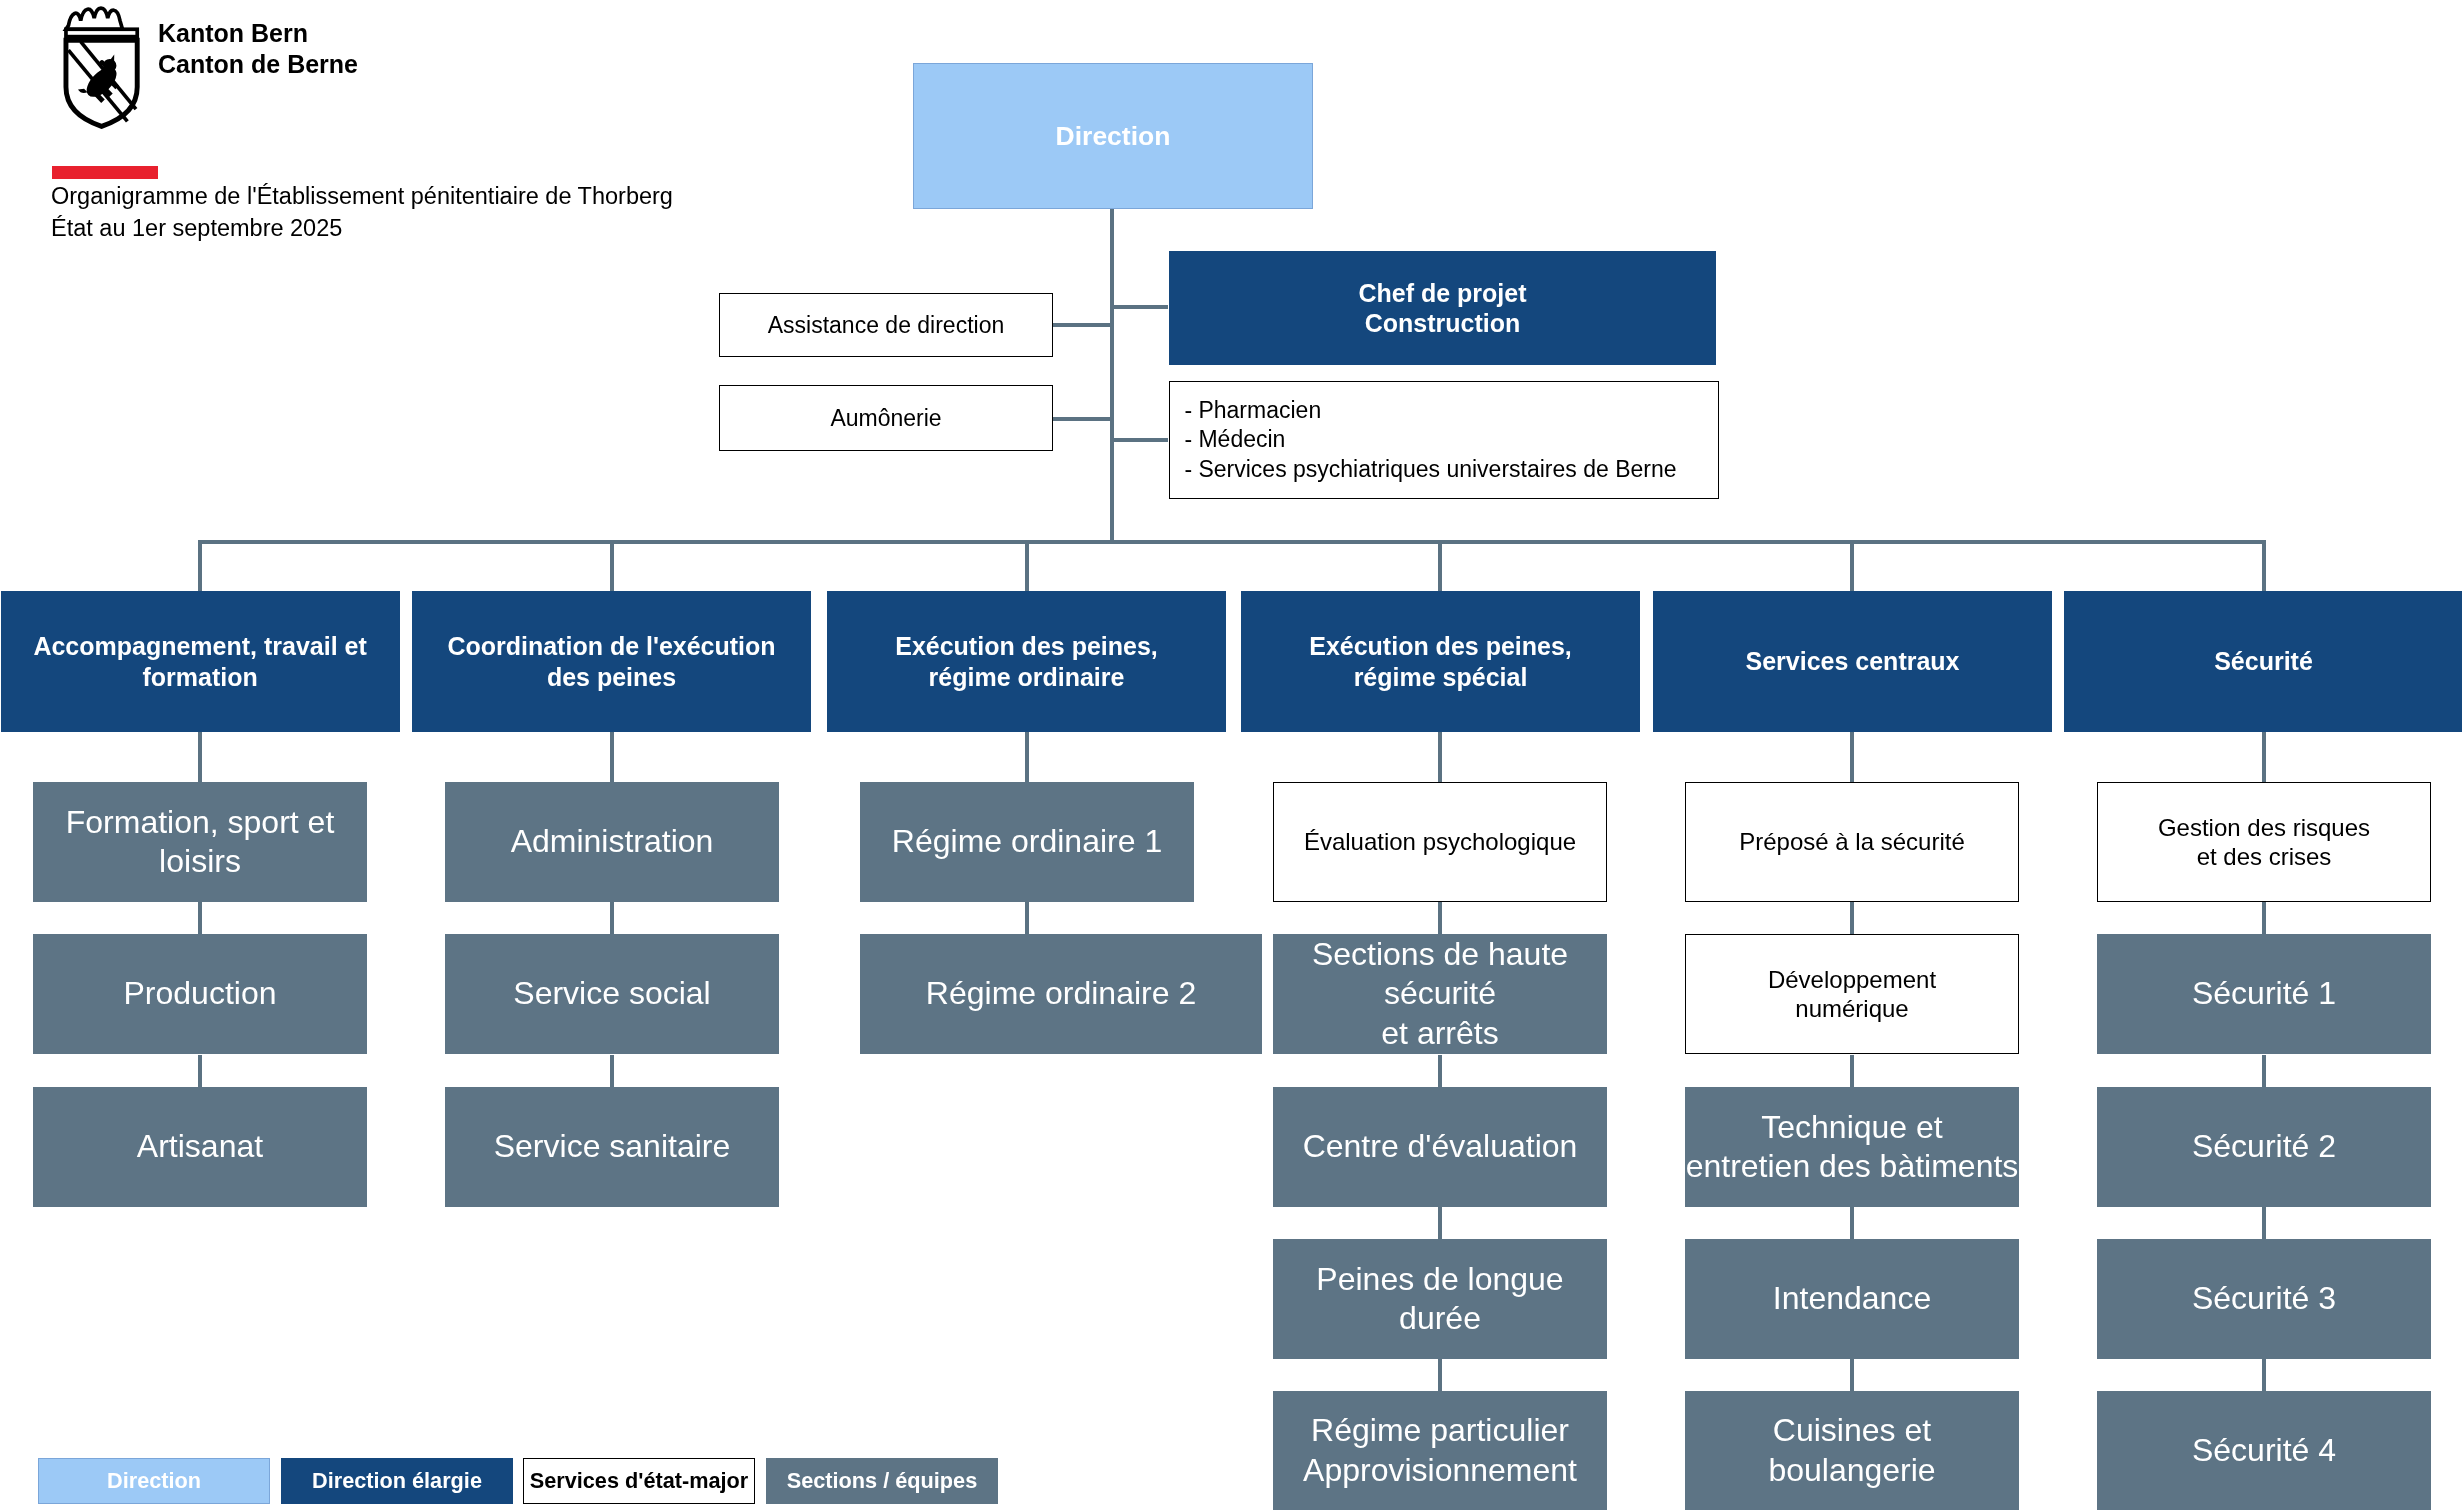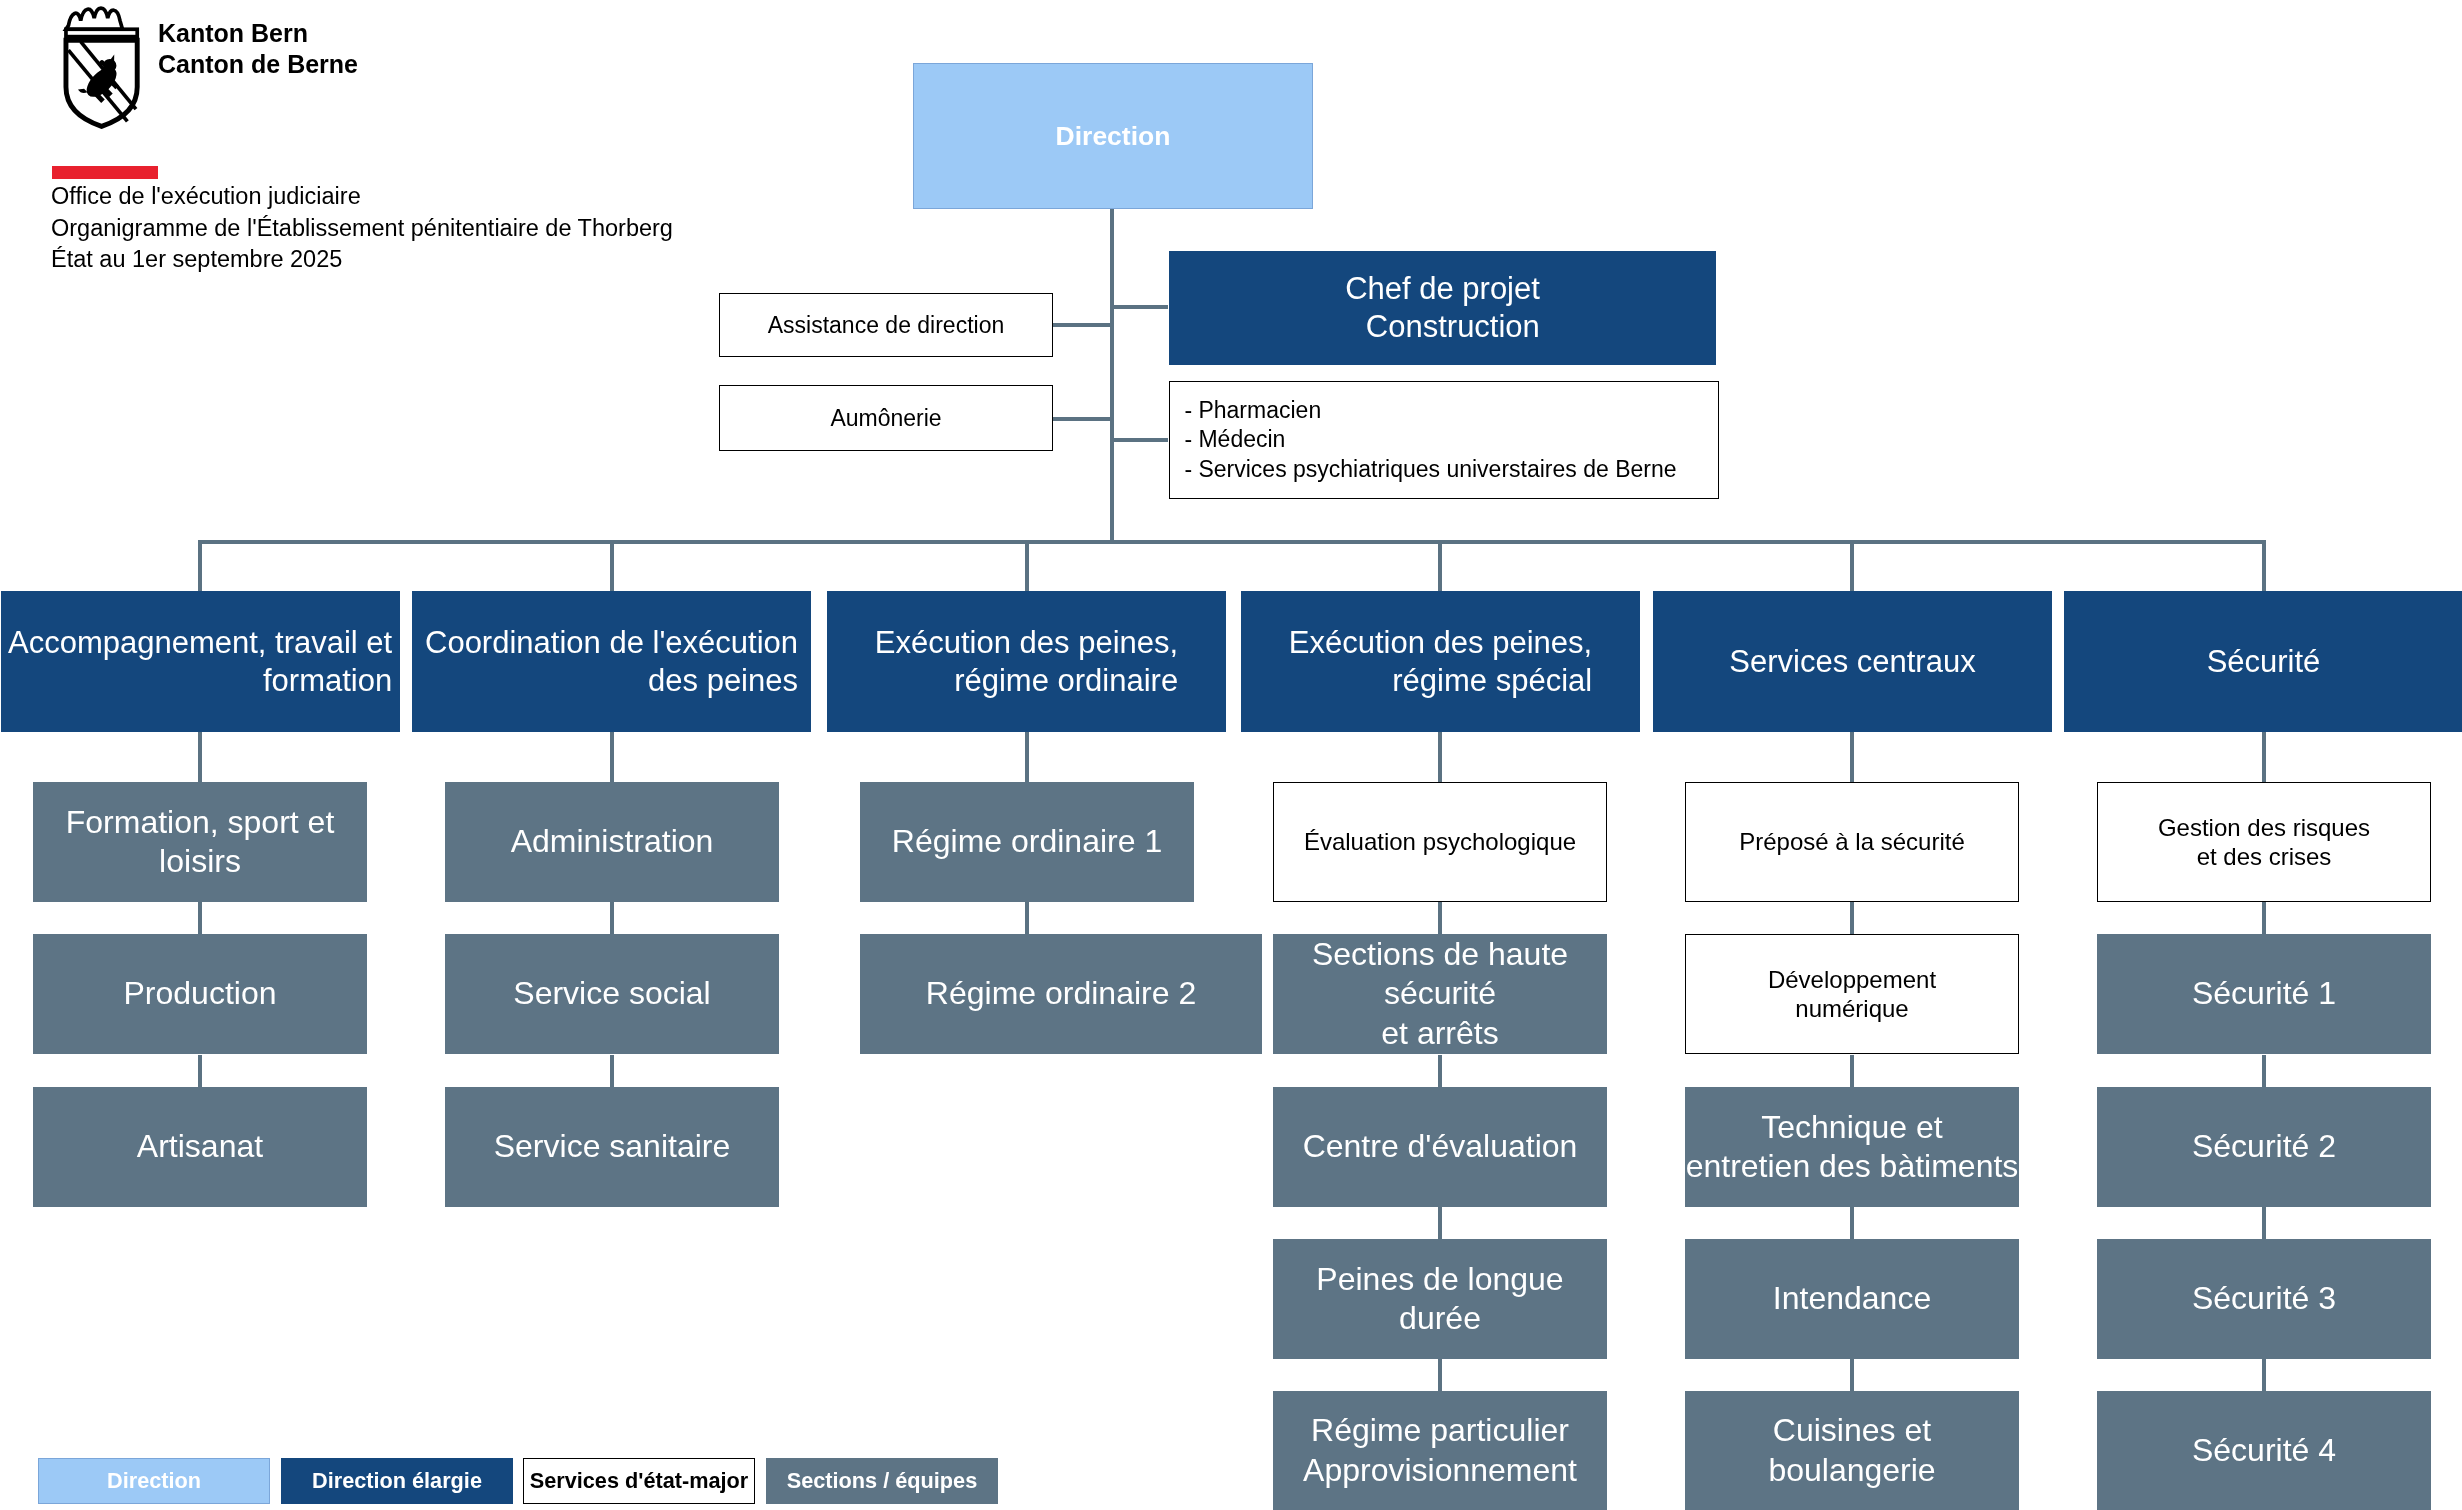--- a/index.html
+++ b/index.html
@@ -130,7 +130,6 @@
   <div class="red-bar"></div>
 
   <div class="title-block">
-    <div>Office de l'exécution judiciaire</div>
     <div>Organigramme de l'Établissement pénitentiaire de Thorberg</div>
     <div>État au 1er septembre 2025</div>
   </div>

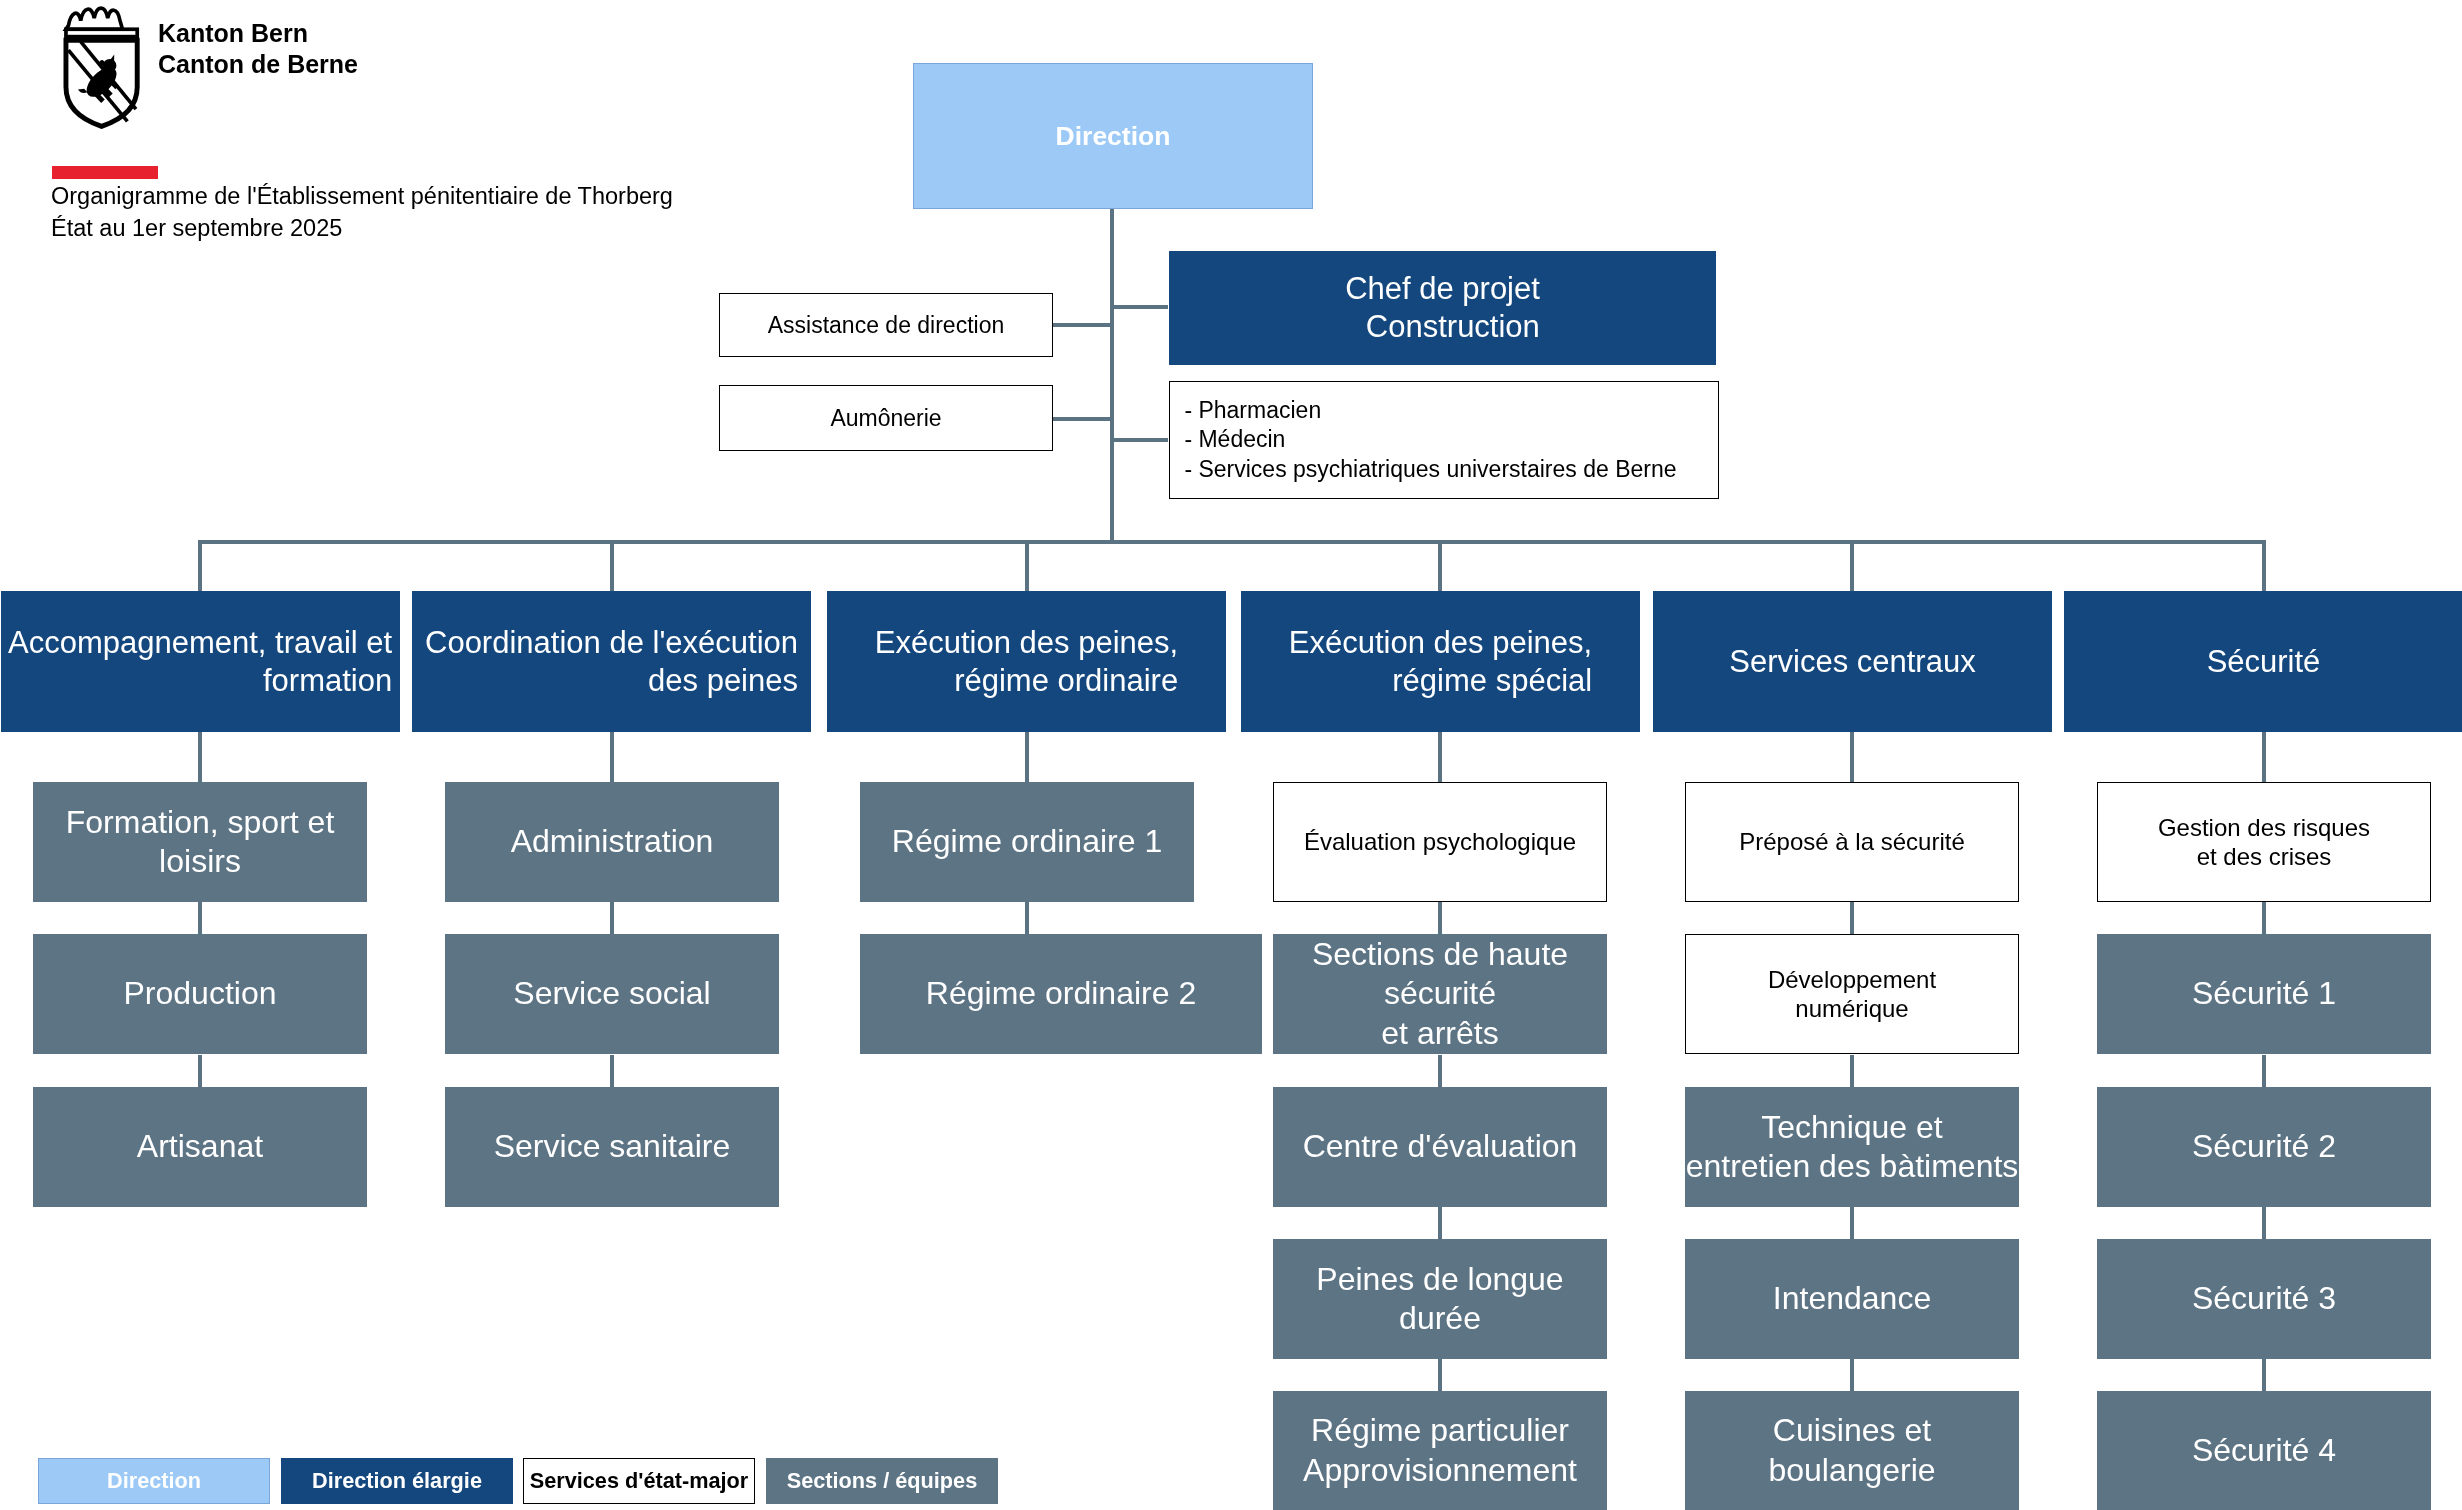--- a/index.html
+++ b/index.html
@@ -32,9 +32,8 @@
   .mgmt{
     background:var(--c-mgmt,#14477d);
     color:#ffffff;
-    font-weight:normal;
-    font-size:31px;
-    text-align:right;
+    font-weight:bold;
+    font-size:25px;
   }
   .staffbox{
     background:var(--c-staff,#ffffff);

